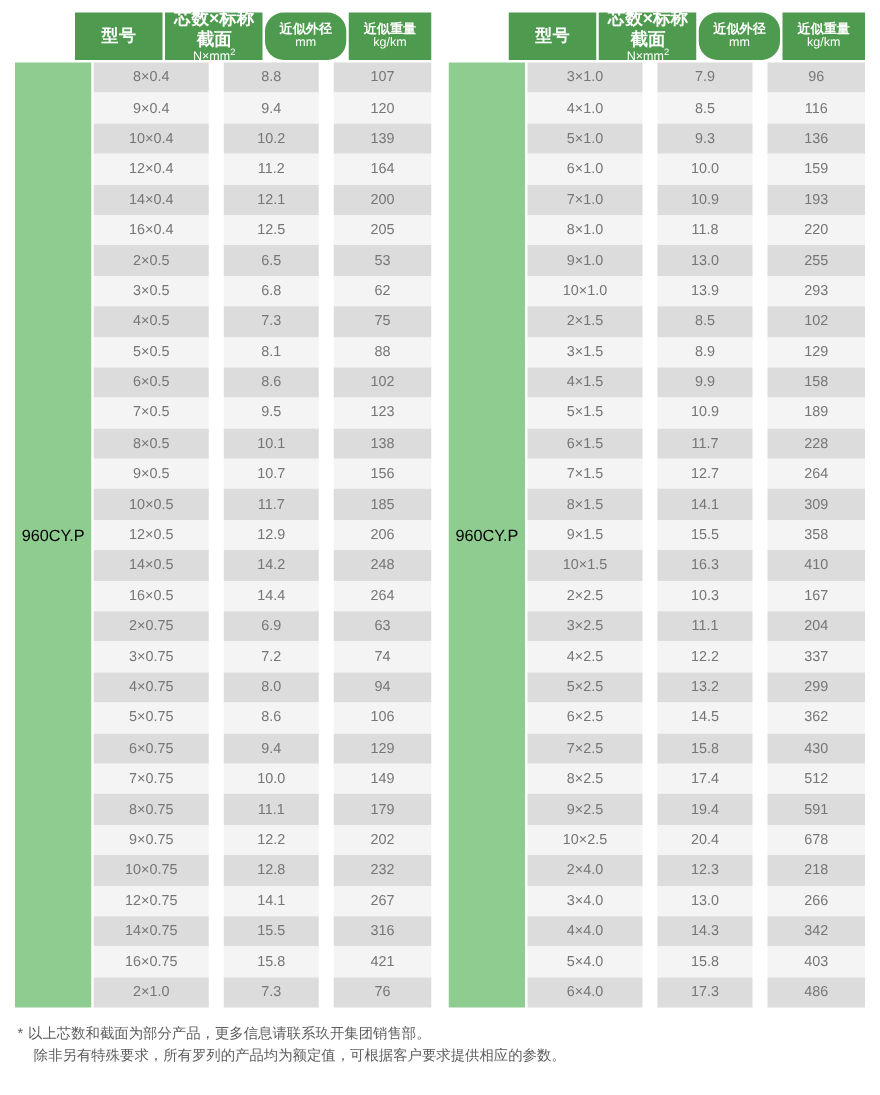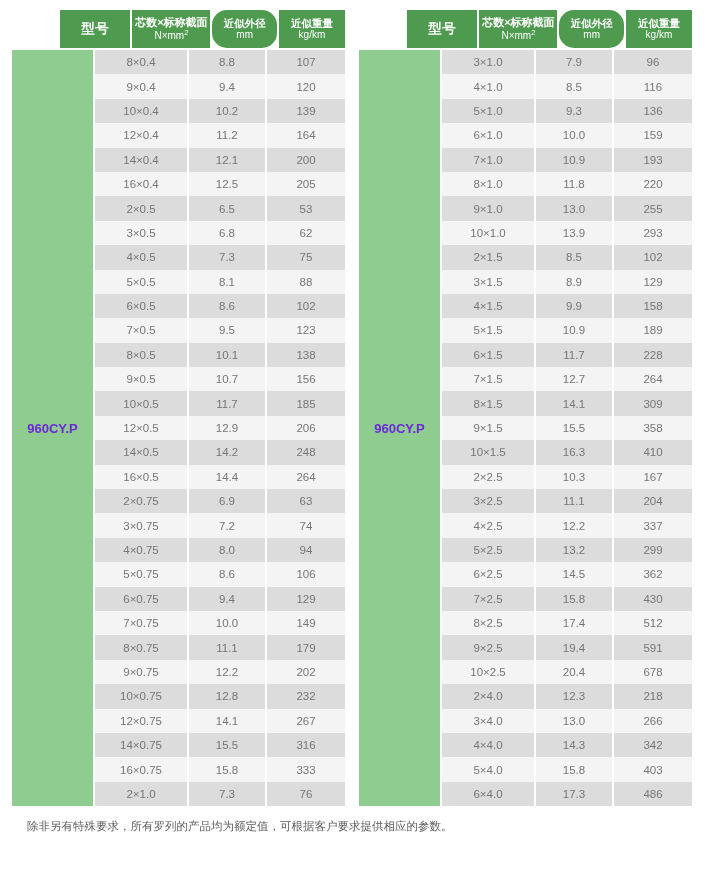--- a/index.html
+++ b/index.html
@@ -79,7 +79,7 @@
     font-weight: normal;
     font-size: 10px;
   }
-  .th-spec .th-line1 { font-size: 11px; }
+  .th-spec .th-line1 { font-size: 14px; }
 
   sup {
     font-size: 7.5px;

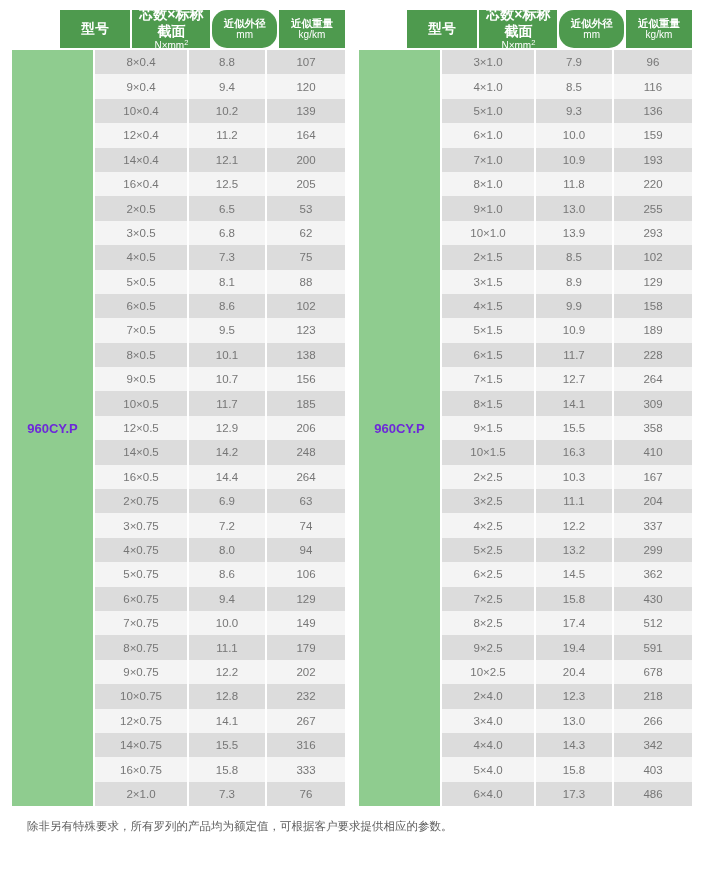--- a/index.html
+++ b/index.html
@@ -109,7 +109,7 @@
 
   .rows-cols {
     display: flex;
-    gap: 2px;
+    gap: 12px;
     flex: 1;
   }
   .col {

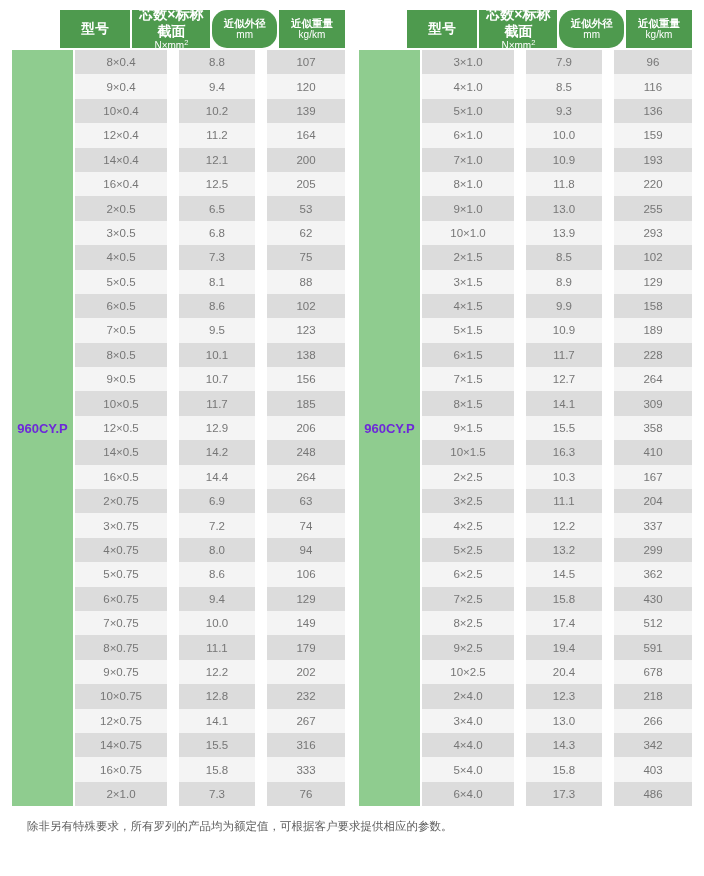--- a/index.html
+++ b/index.html
@@ -97,9 +97,9 @@
   .model-cell {
     width: 83px;
     background: #8fcc8f;
-    color: #6d28d9;
+    color: #000000;
     font-size: 13px;
-    font-weight: bold;
+    font-weight: normal;
     display: flex;
     align-items: center;
     justify-content: center;

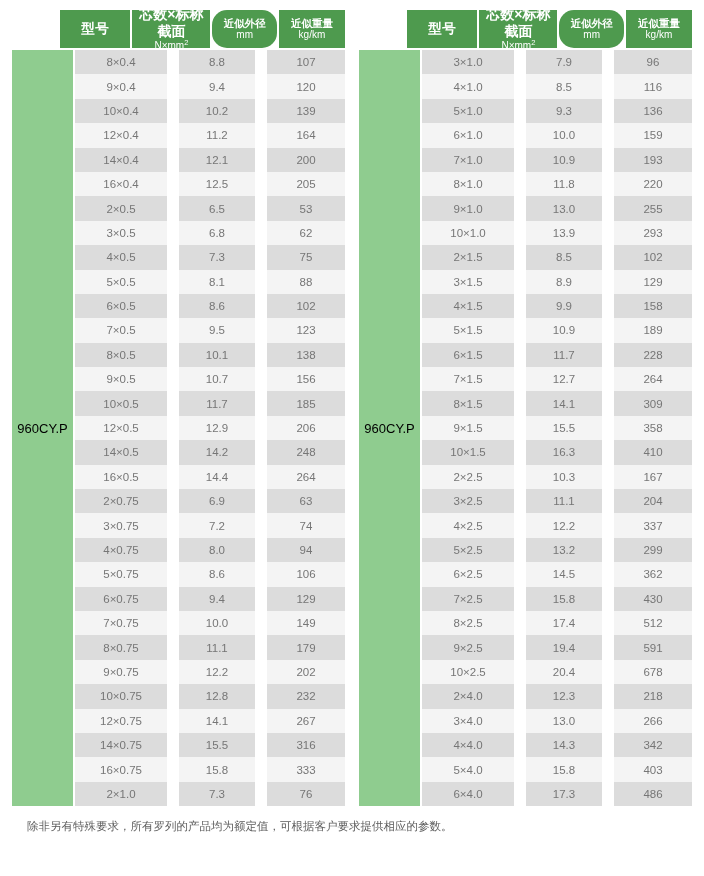--- a/index.html
+++ b/index.html
@@ -270,7 +270,7 @@
               <div class="cell odd">232</div>
               <div class="cell even">267</div>
               <div class="cell odd">316</div>
-              <div class="cell even">333</div>
+              <div class="cell even">421</div>
               <div class="cell odd">76</div>
             </div>
           </div>

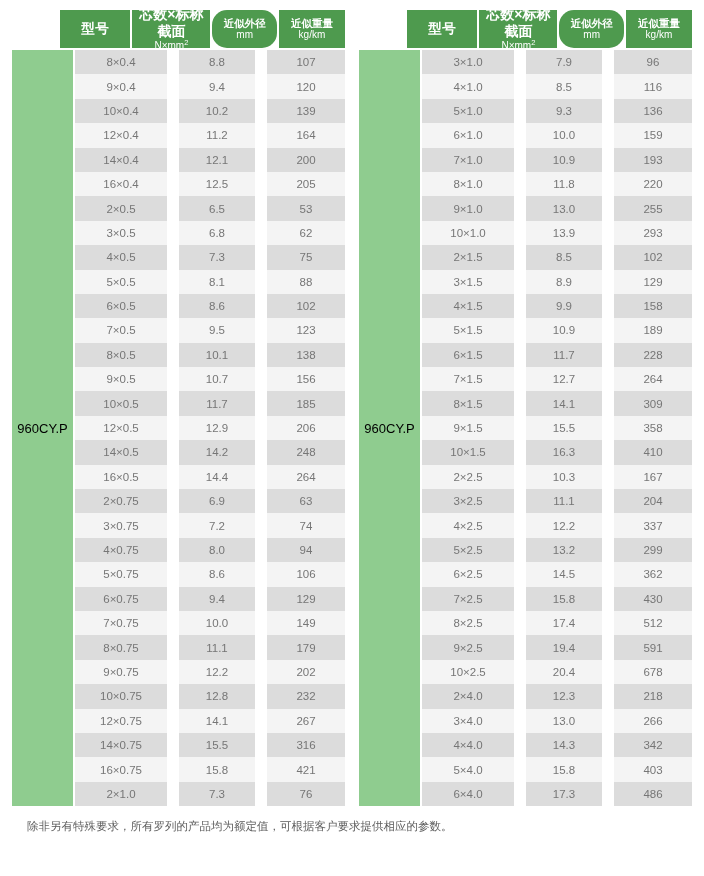--- a/index.html
+++ b/index.html
@@ -402,6 +402,9 @@
     </div>
 
   <div class="footnote">
+    <span class="fn-line fn-line1">
+      <span class="fn-star">*</span><span>以上芯数和截面为部分产品，更多信息请联系玖开集团销售部。</span>
+    </span>
     <span class="fn-line fn-line2">除非另有特殊要求，所有罗列的产品均为额定值，可根据客户要求提供相应的参数。</span>
   </div>
 

